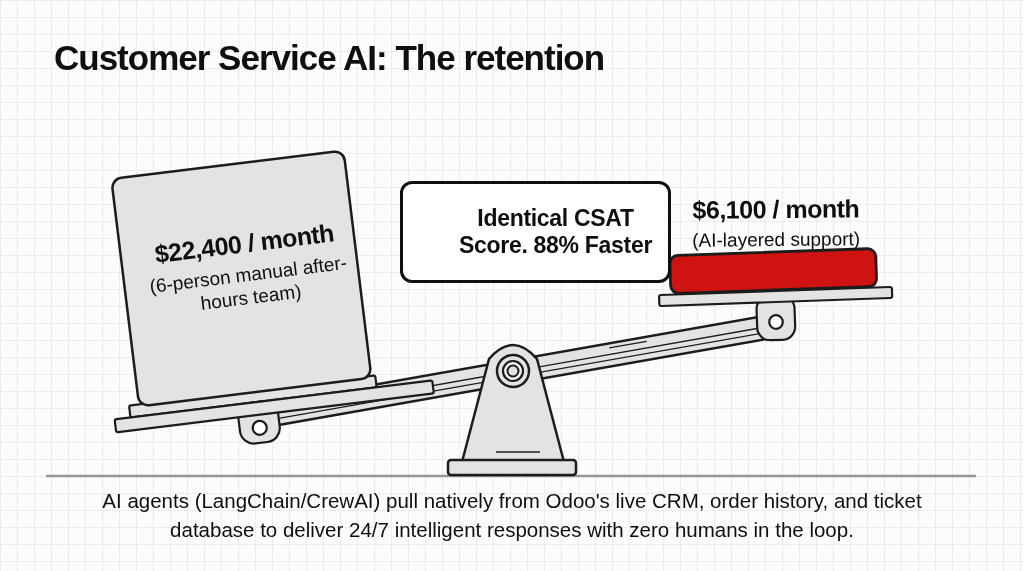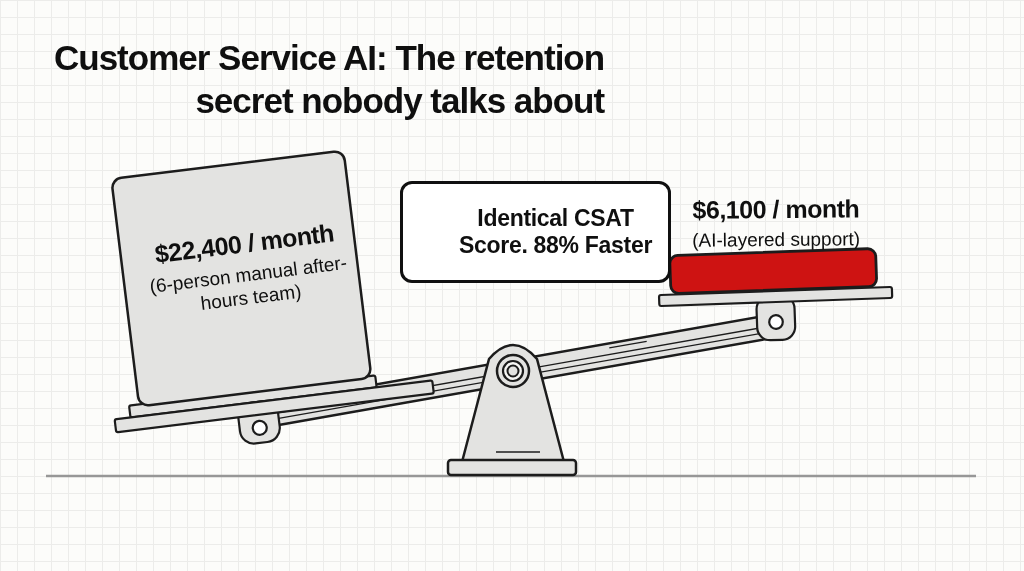--- a/index.html
+++ b/index.html
@@ -101,7 +101,6 @@
 
   <h1 class="title" style="margin:0;font-weight:bold;">
     <div>Customer Service AI: The retention</div>
-    <div>secret nobody talks about</div>
   </h1>
 
   <div class="pan-text-left">

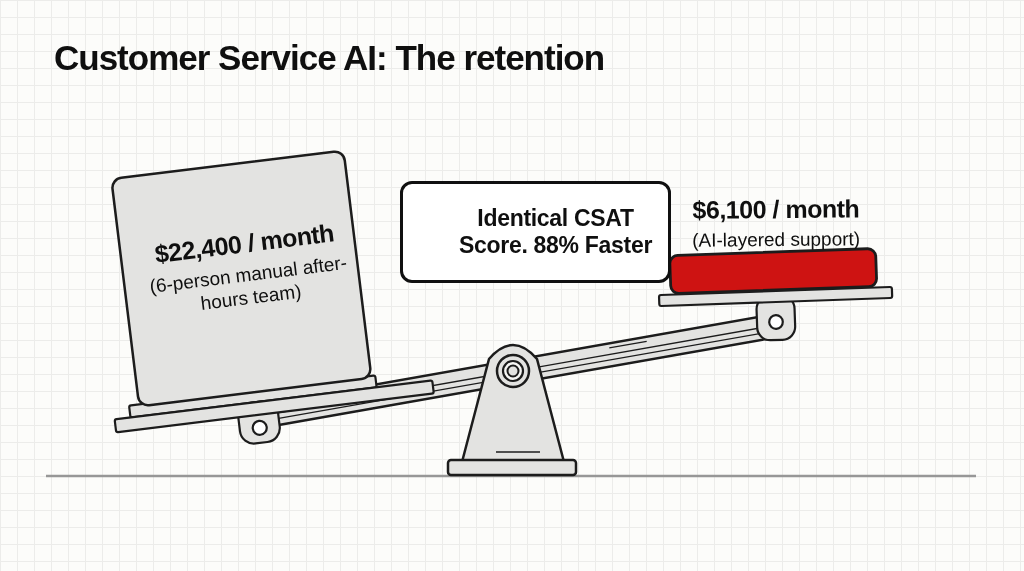--- a/index.html
+++ b/index.html
@@ -118,6 +118,10 @@
     <div class="label">(AI-layered support)</div>
   </div>
 
+  <div class="footer">
+    <div>AI agents (LangChain/CrewAI) pull natively from Odoo's live CRM, order history, and ticket</div>
+    <div>database to deliver 24/7 intelligent responses with zero humans in the loop.</div>
+  </div>
 
 </div>
 

